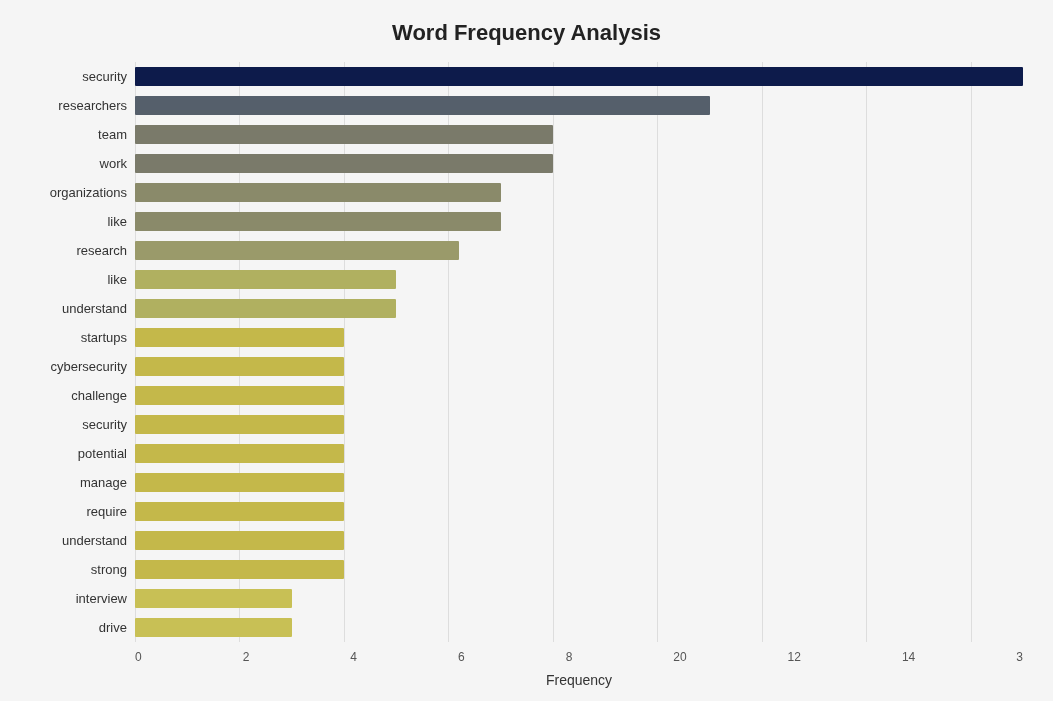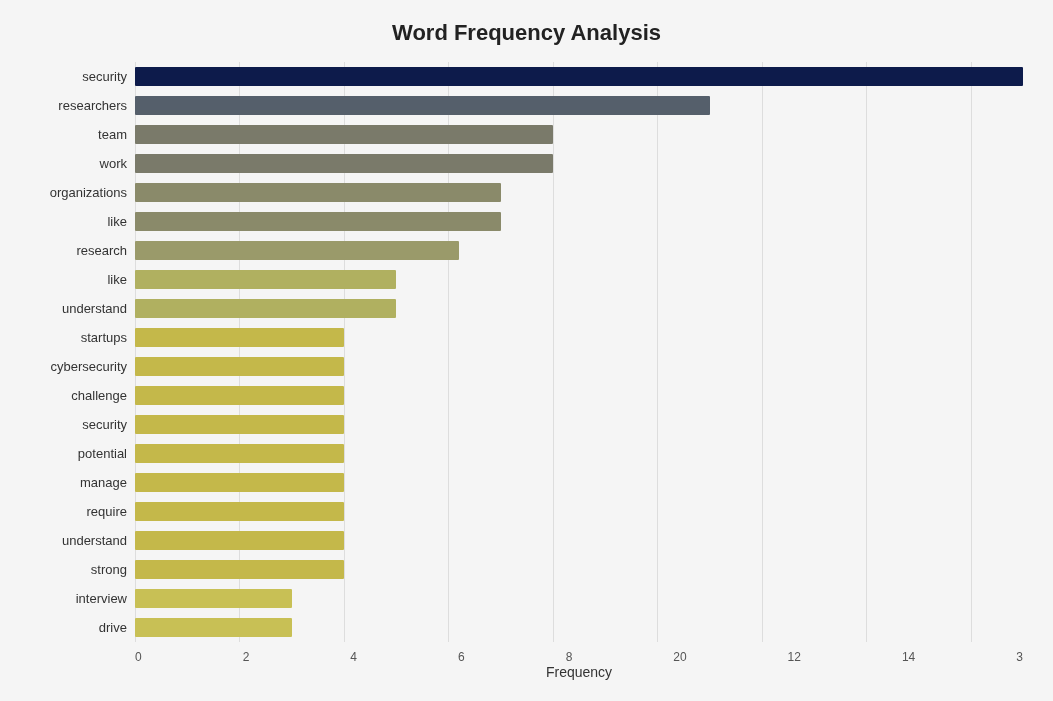--- a/index.html
+++ b/index.html
@@ -109,7 +109,7 @@
       text-align: center;
       font-size: 14px;
       color: #333;
-      margin-top: 0;
+      margin-top: 8px;
       margin-left: 105px;
     }
   </style>

